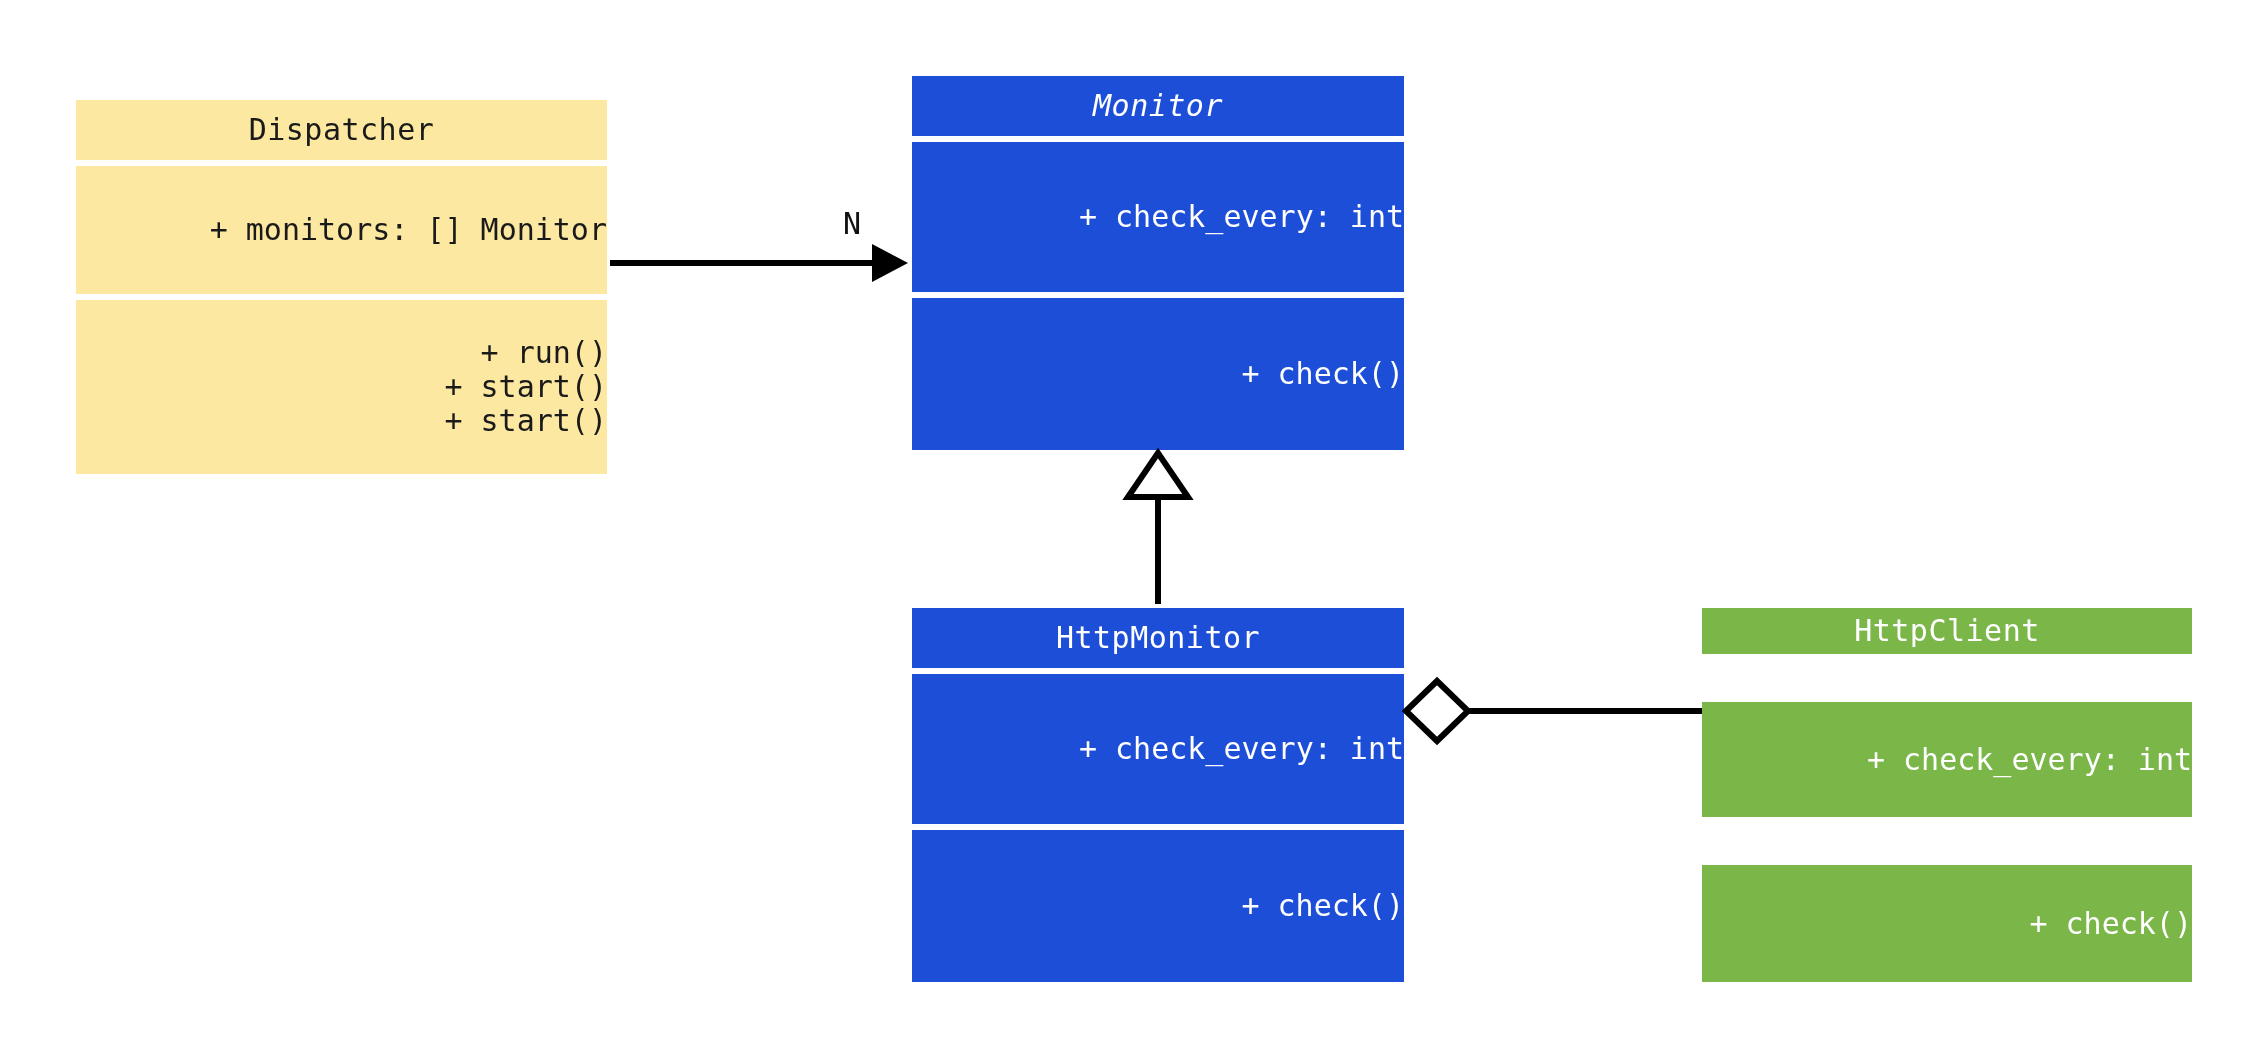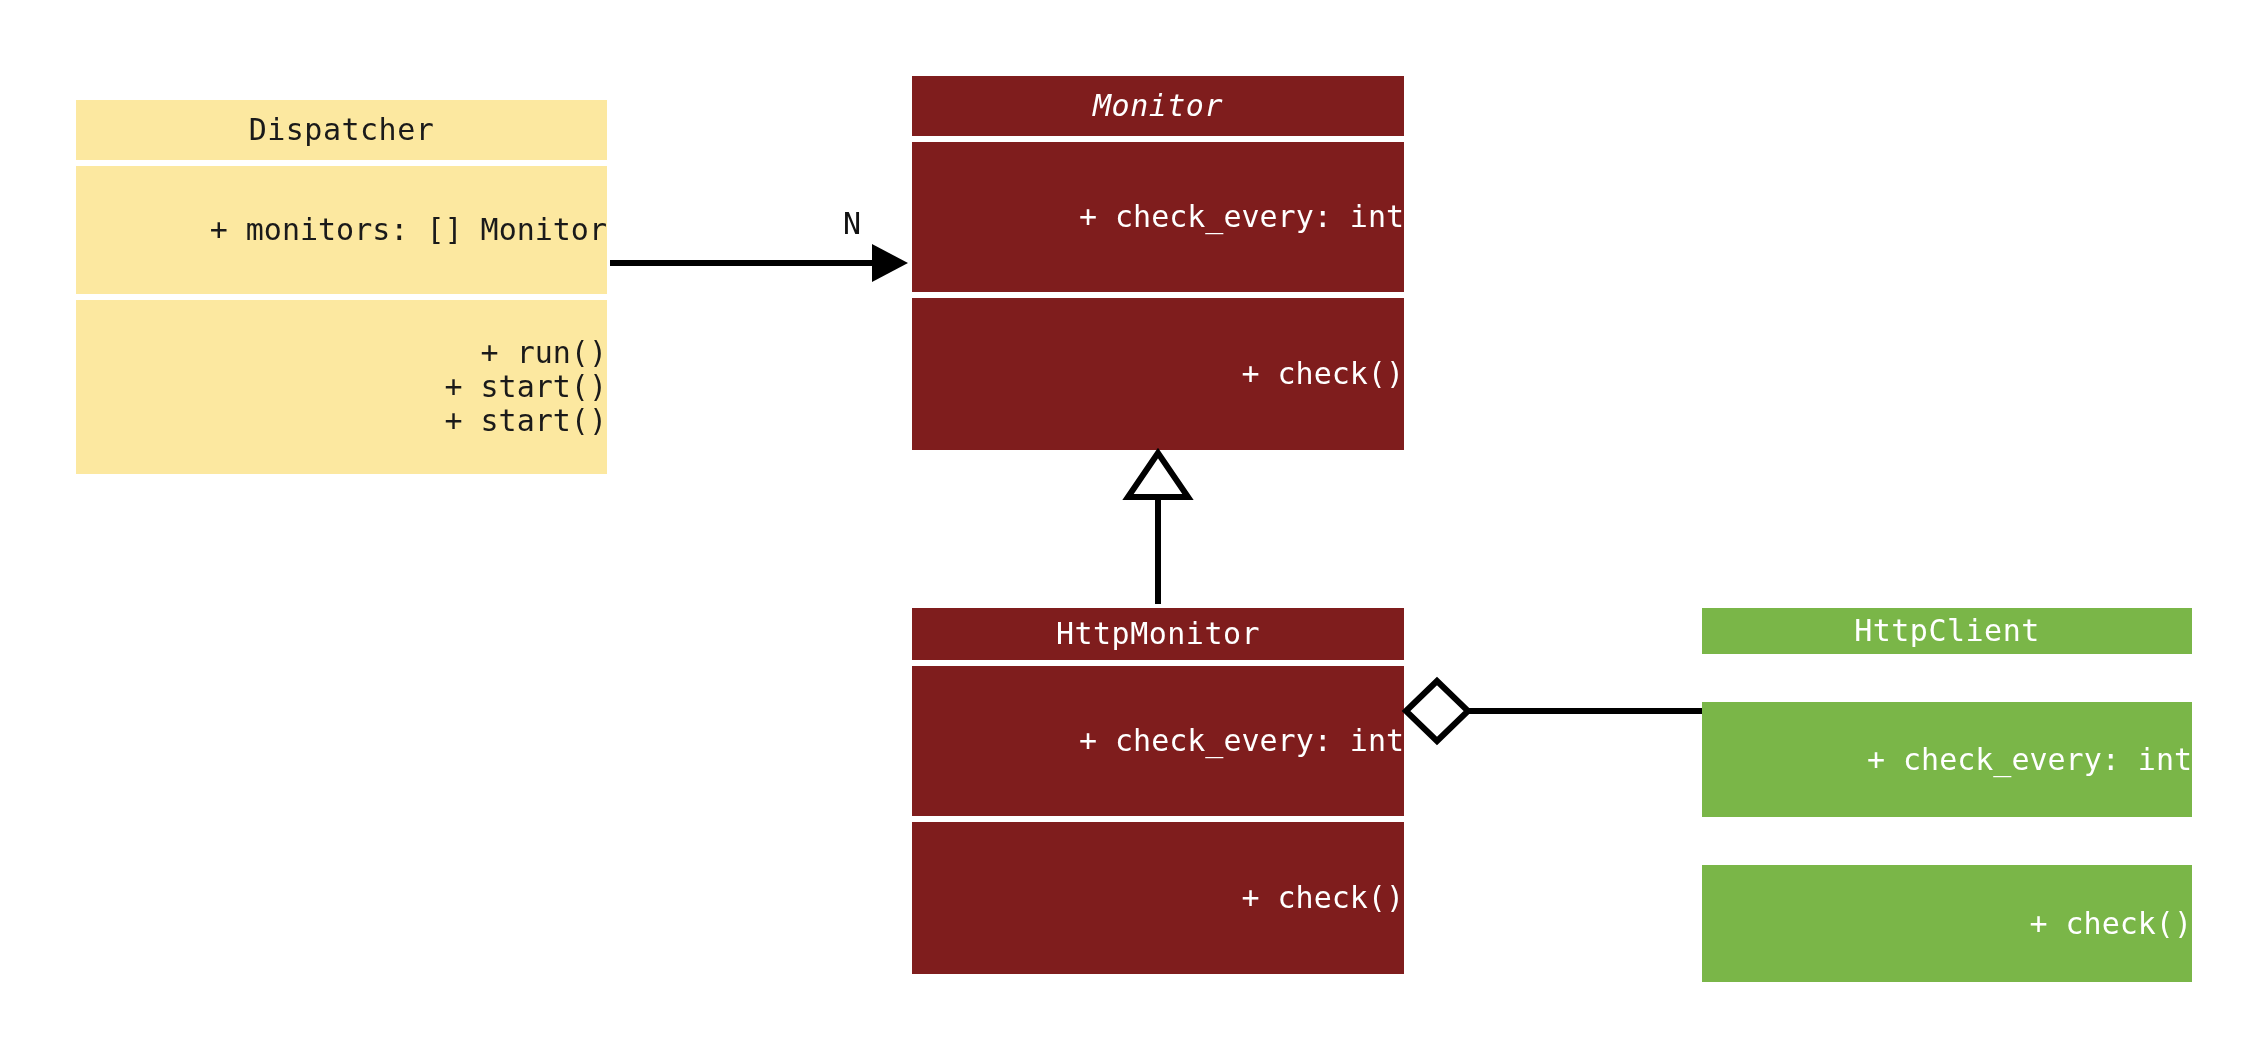--- a/index.html
+++ b/index.html
@@ -63,7 +63,7 @@
   .theme-yellow .class-title,
   .theme-yellow .member-line { color: #1a1a1a; }
 
-  .theme-blue .compartment { background: #7f1d1d; }
+  .theme-blue .compartment { background: #1d4ed8; }
   .theme-blue .class-title,
   .theme-blue .member-line { color: #ffffff; }
 

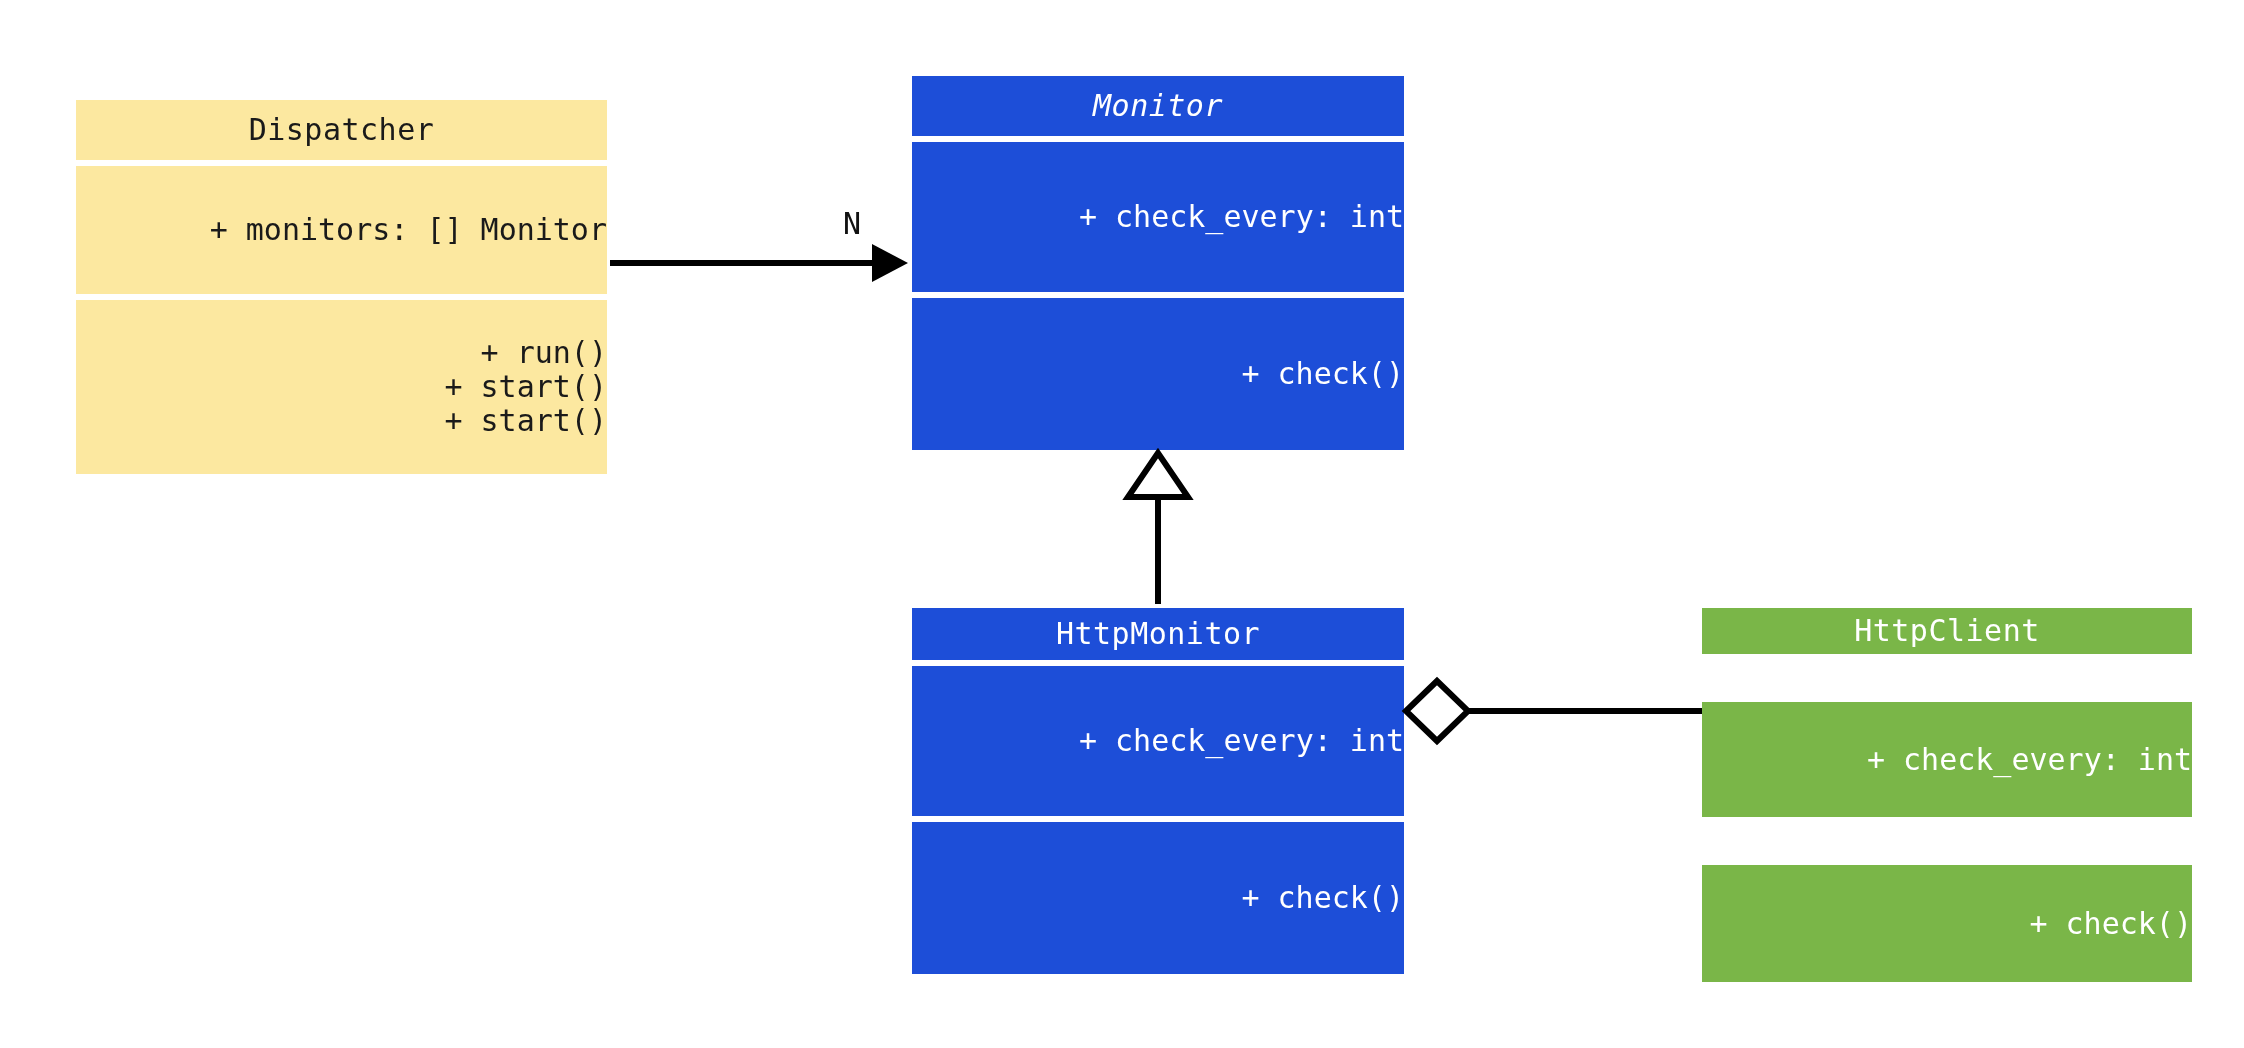--- a/index.html
+++ b/index.html
@@ -119,7 +119,7 @@
   </div>
 
   <div class="uml-class theme-blue" style="left:912px; top:608px; width:492px; height:374px;">
-    <div class="compartment title-comp" style="height:52px;align-items:center;">
+    <div class="compartment title-comp" style="height:60px;align-items:center;">
       <span class="class-title">HttpMonitor</span>
     </div>
     <div class="compartment body-comp" style="height:150px;">

